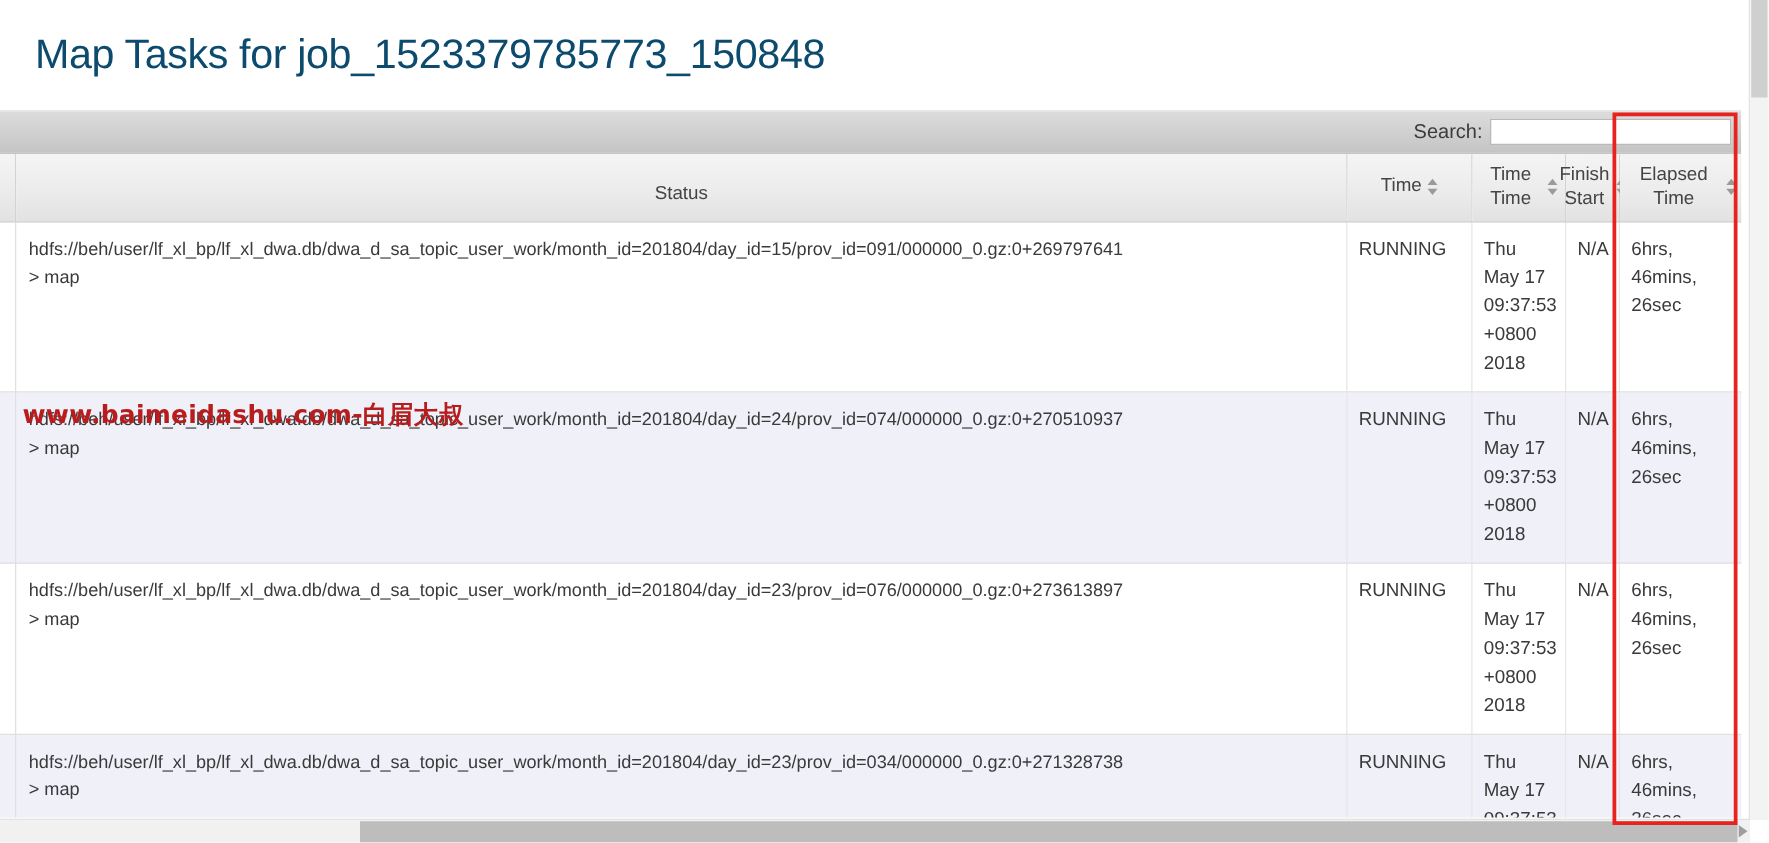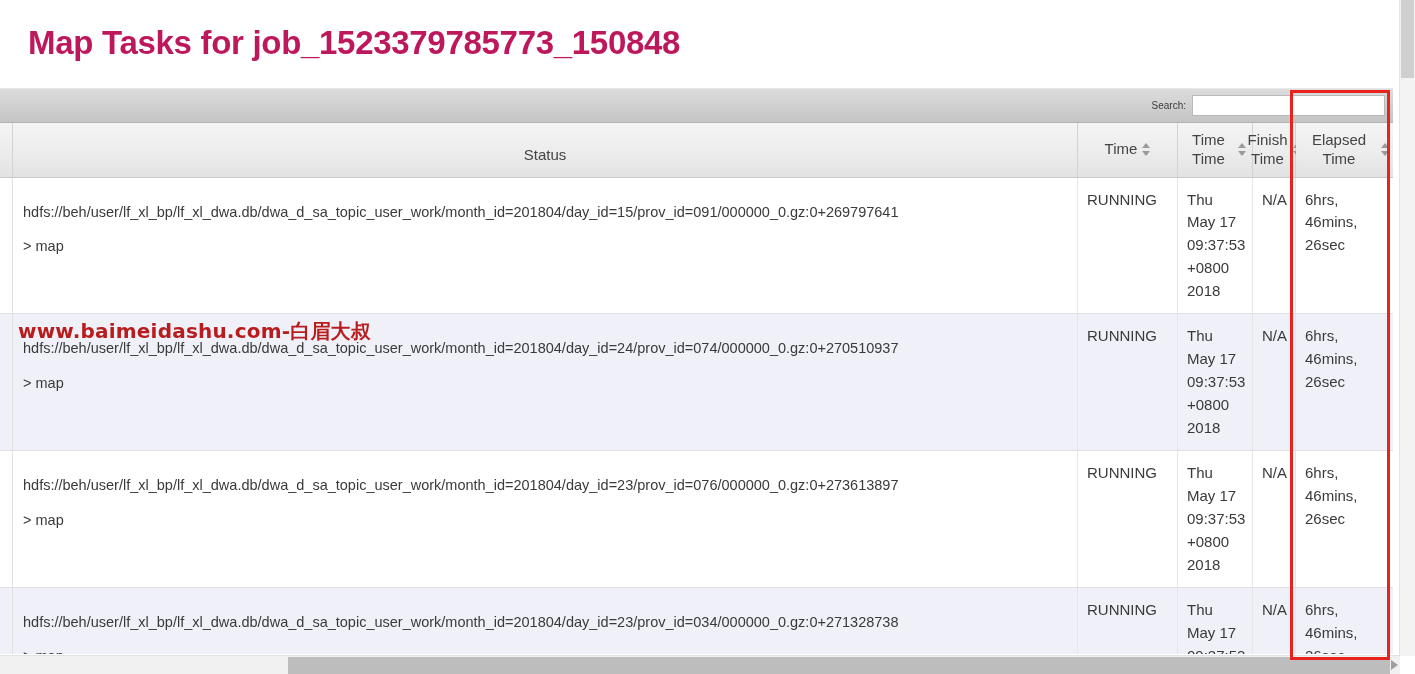--- a/index.html
+++ b/index.html
@@ -22,8 +22,8 @@
     left: 28px;
     top: 2px;
     font-size: 33px;
-    font-weight: bold;
-    color: #be185d;
+    font-weight: normal;
+    color: #0c4a6e;
     letter-spacing: -0.3px;
     white-space: nowrap;
     font-family: "Liberation Sans", sans-serif;

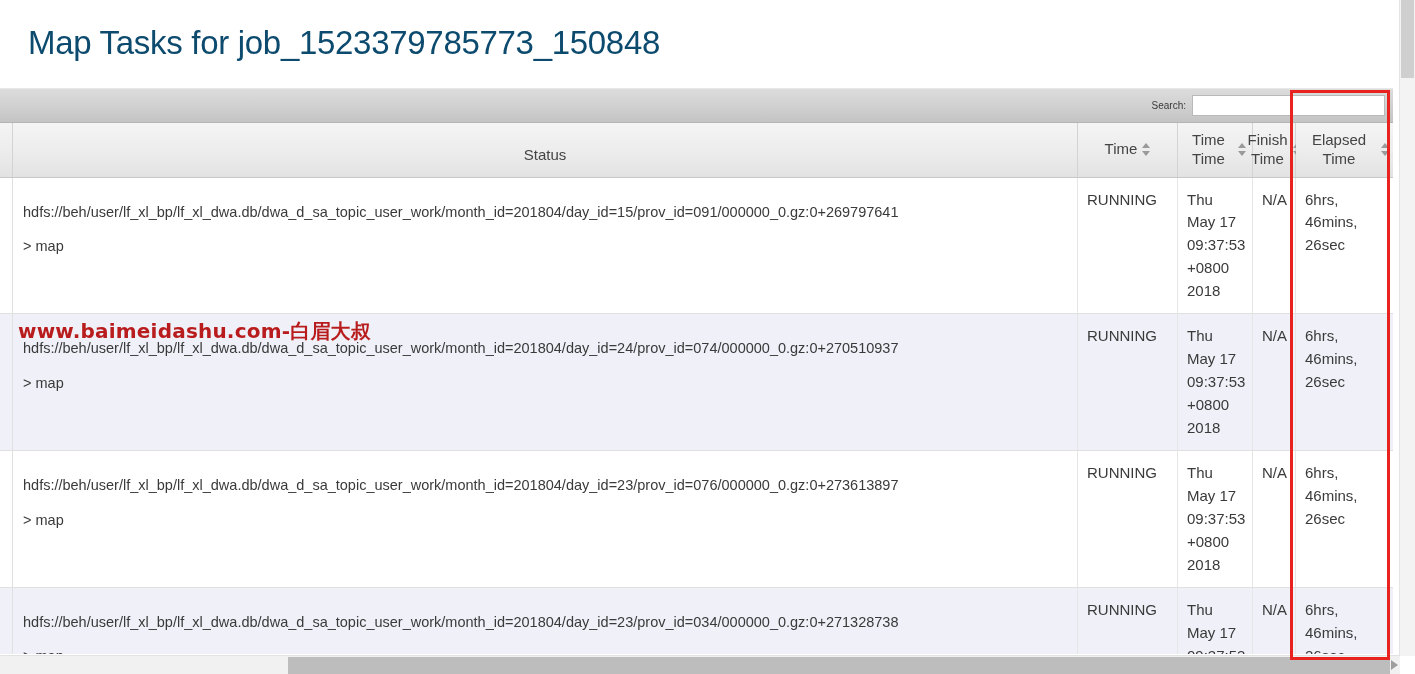--- a/index.html
+++ b/index.html
@@ -61,7 +61,7 @@
     height: 25px;
   }
   #search-label {
-    font-size: 10px;
+    font-size: 16px;
     color: #3b3b3b;
     margin-right: 6px;
     white-space: nowrap;

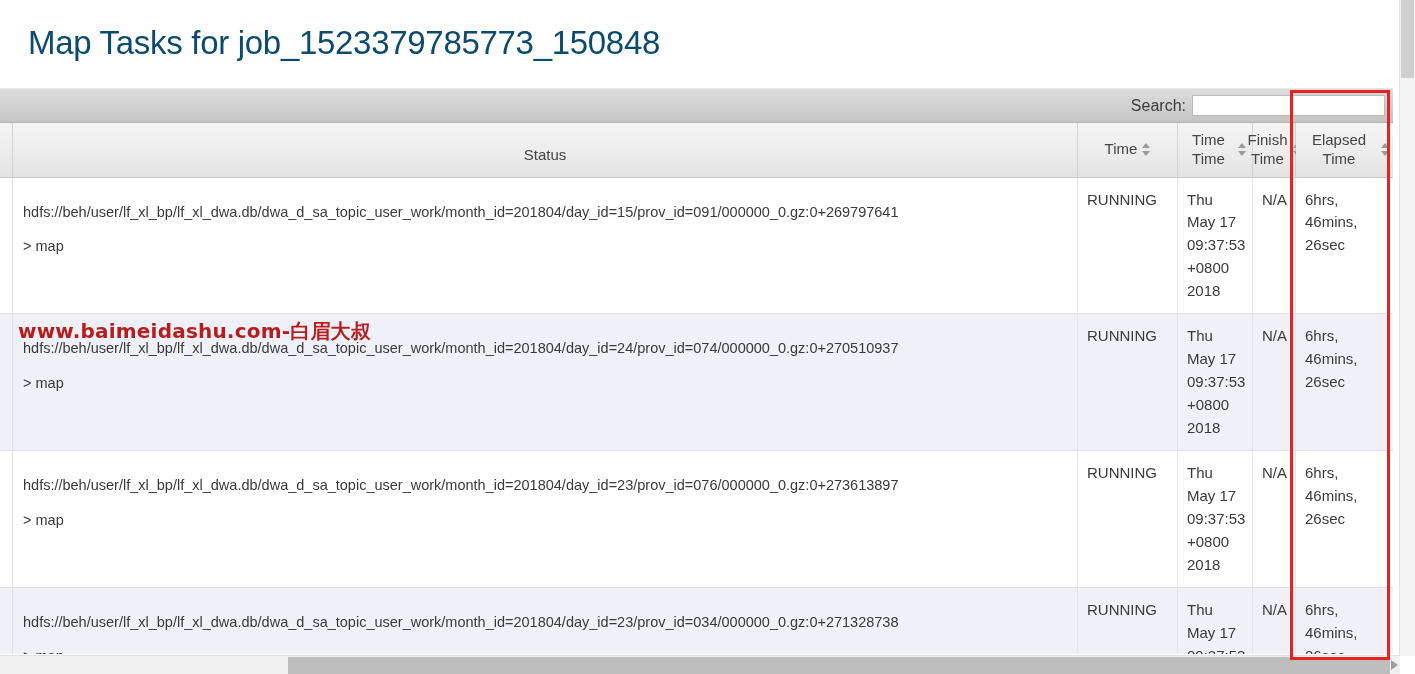--- a/index.html
+++ b/index.html
@@ -286,7 +286,7 @@
         </th>
         <th class="col-finish">
           <span class="th-inner">
-            <span>Finish Time</span>
+            <span>Finish Start</span>
             <span class="sort-ico"></span>
           </span>
         </th>

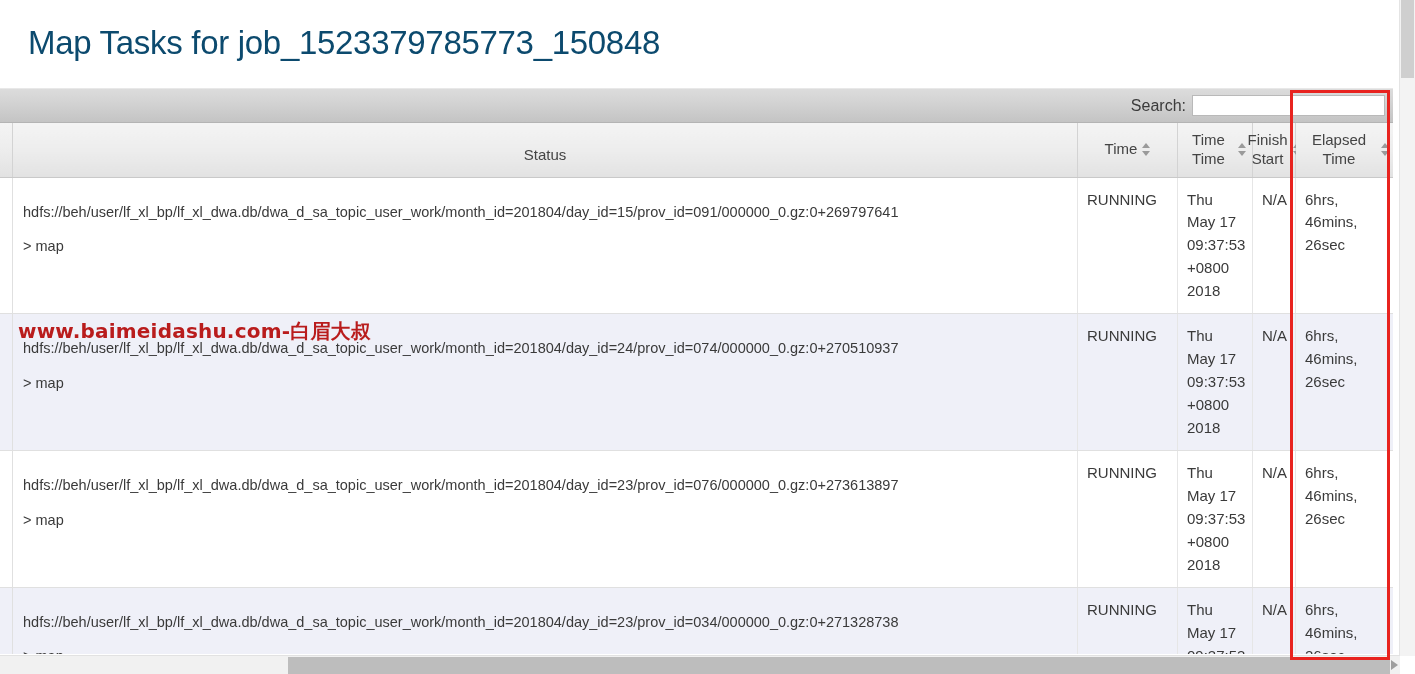--- a/index.html
+++ b/index.html
@@ -170,7 +170,7 @@
   #tasks-table tbody tr.alt td { background: #eff0f8; }
   #tasks-table tbody tr.normal td { background: #ffffff; }
 
-  .map-line { display: block; margin-top: 12px; }
+  .map-line { display: block; }
 
   
   #h-scrollbar {

